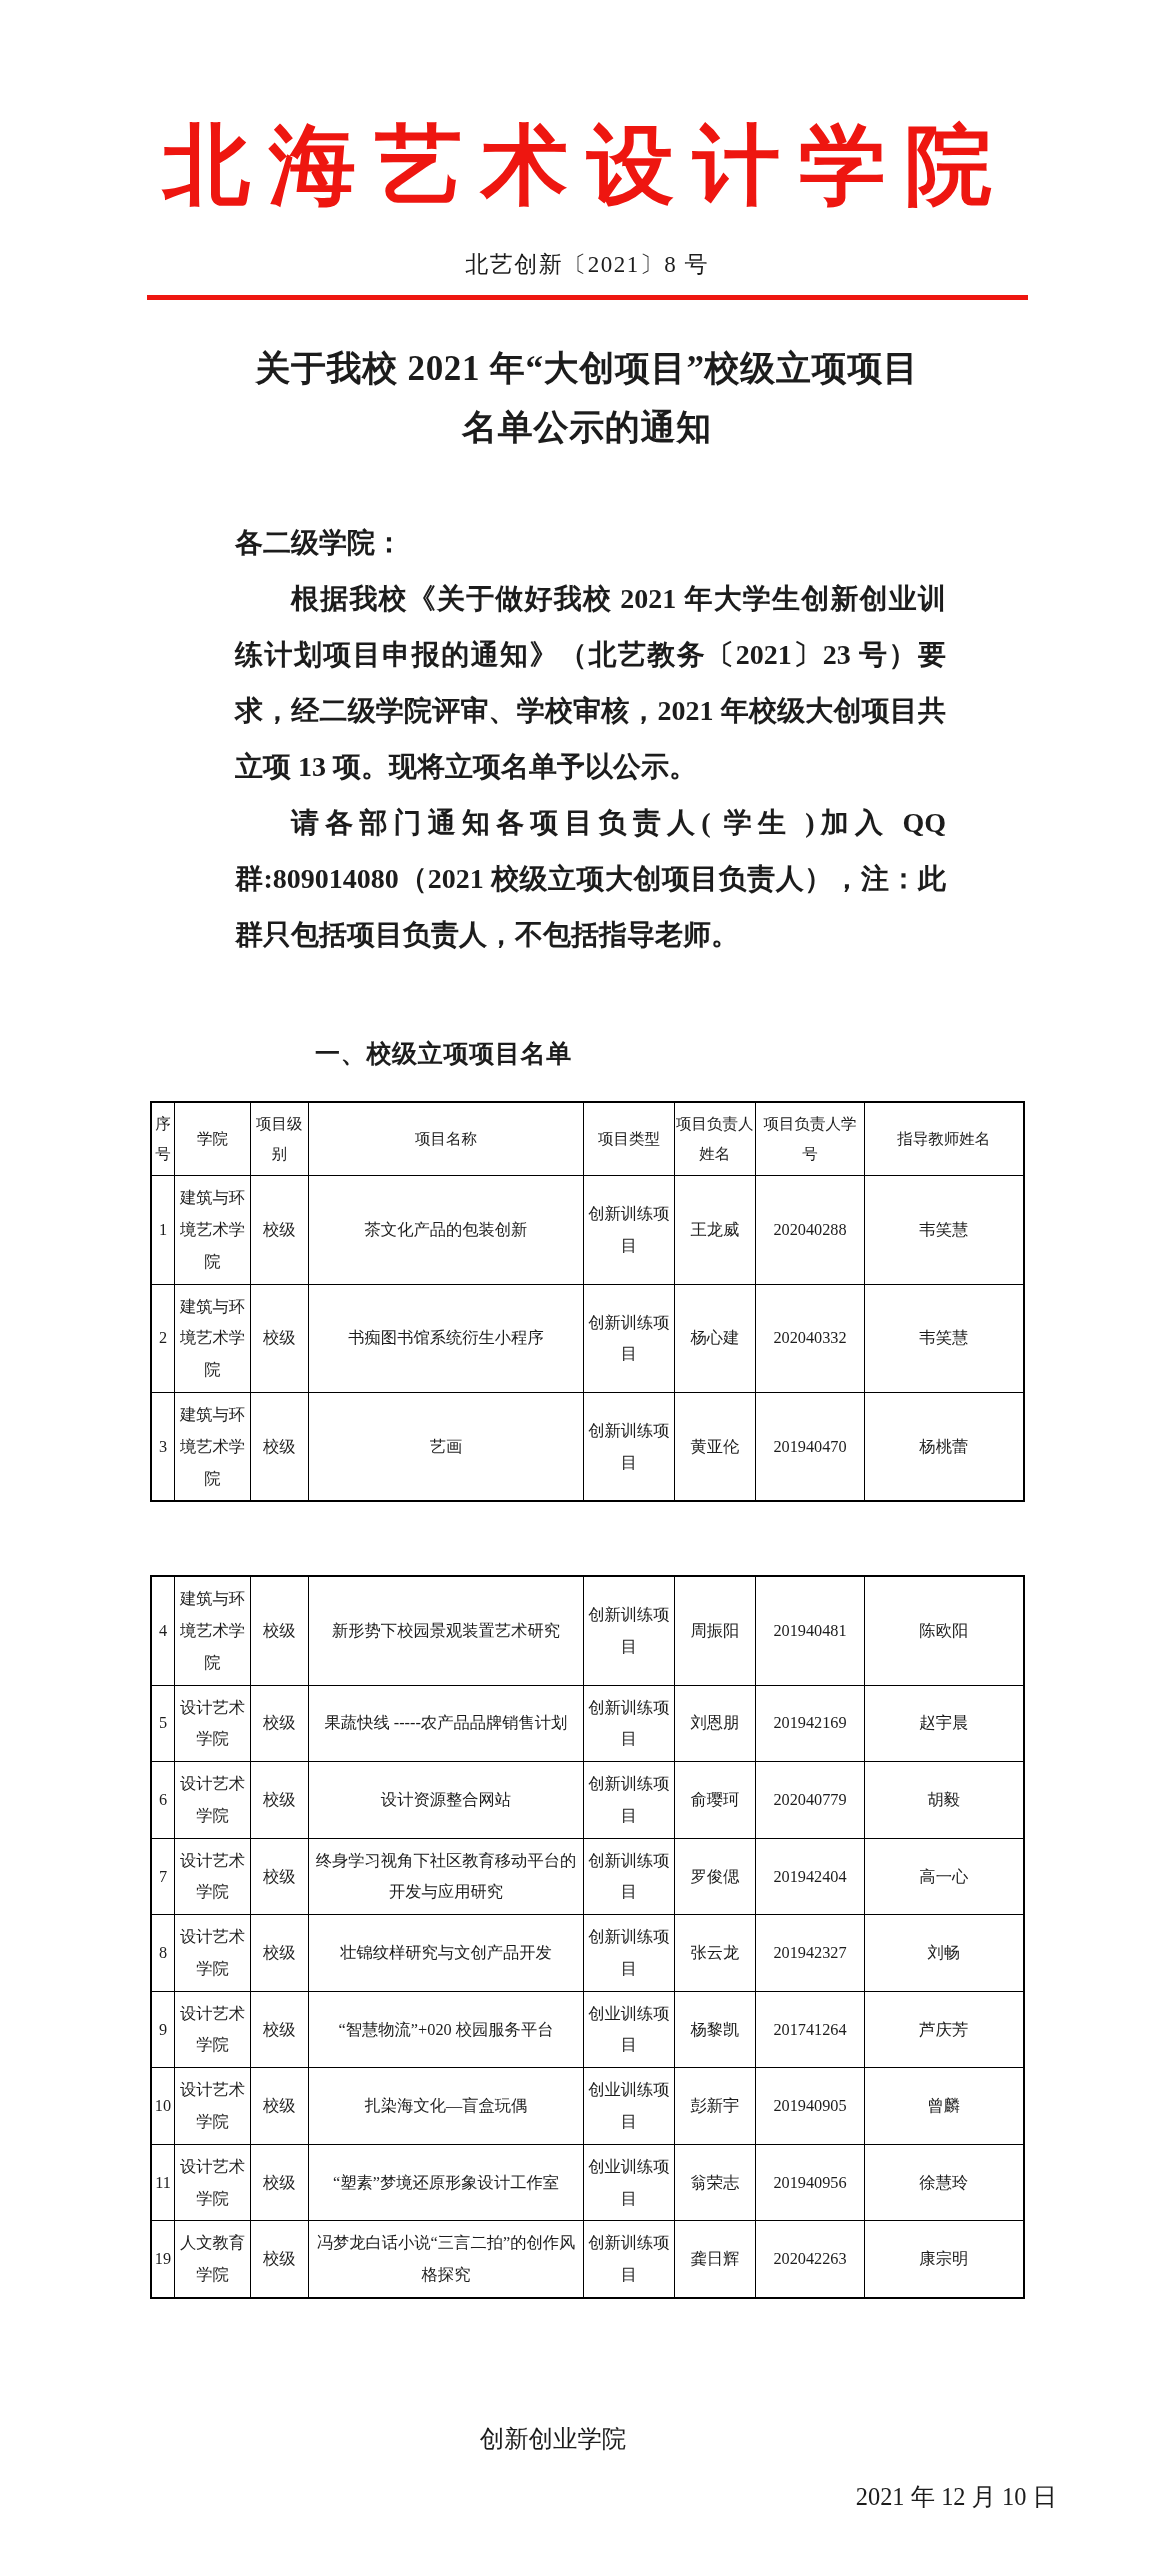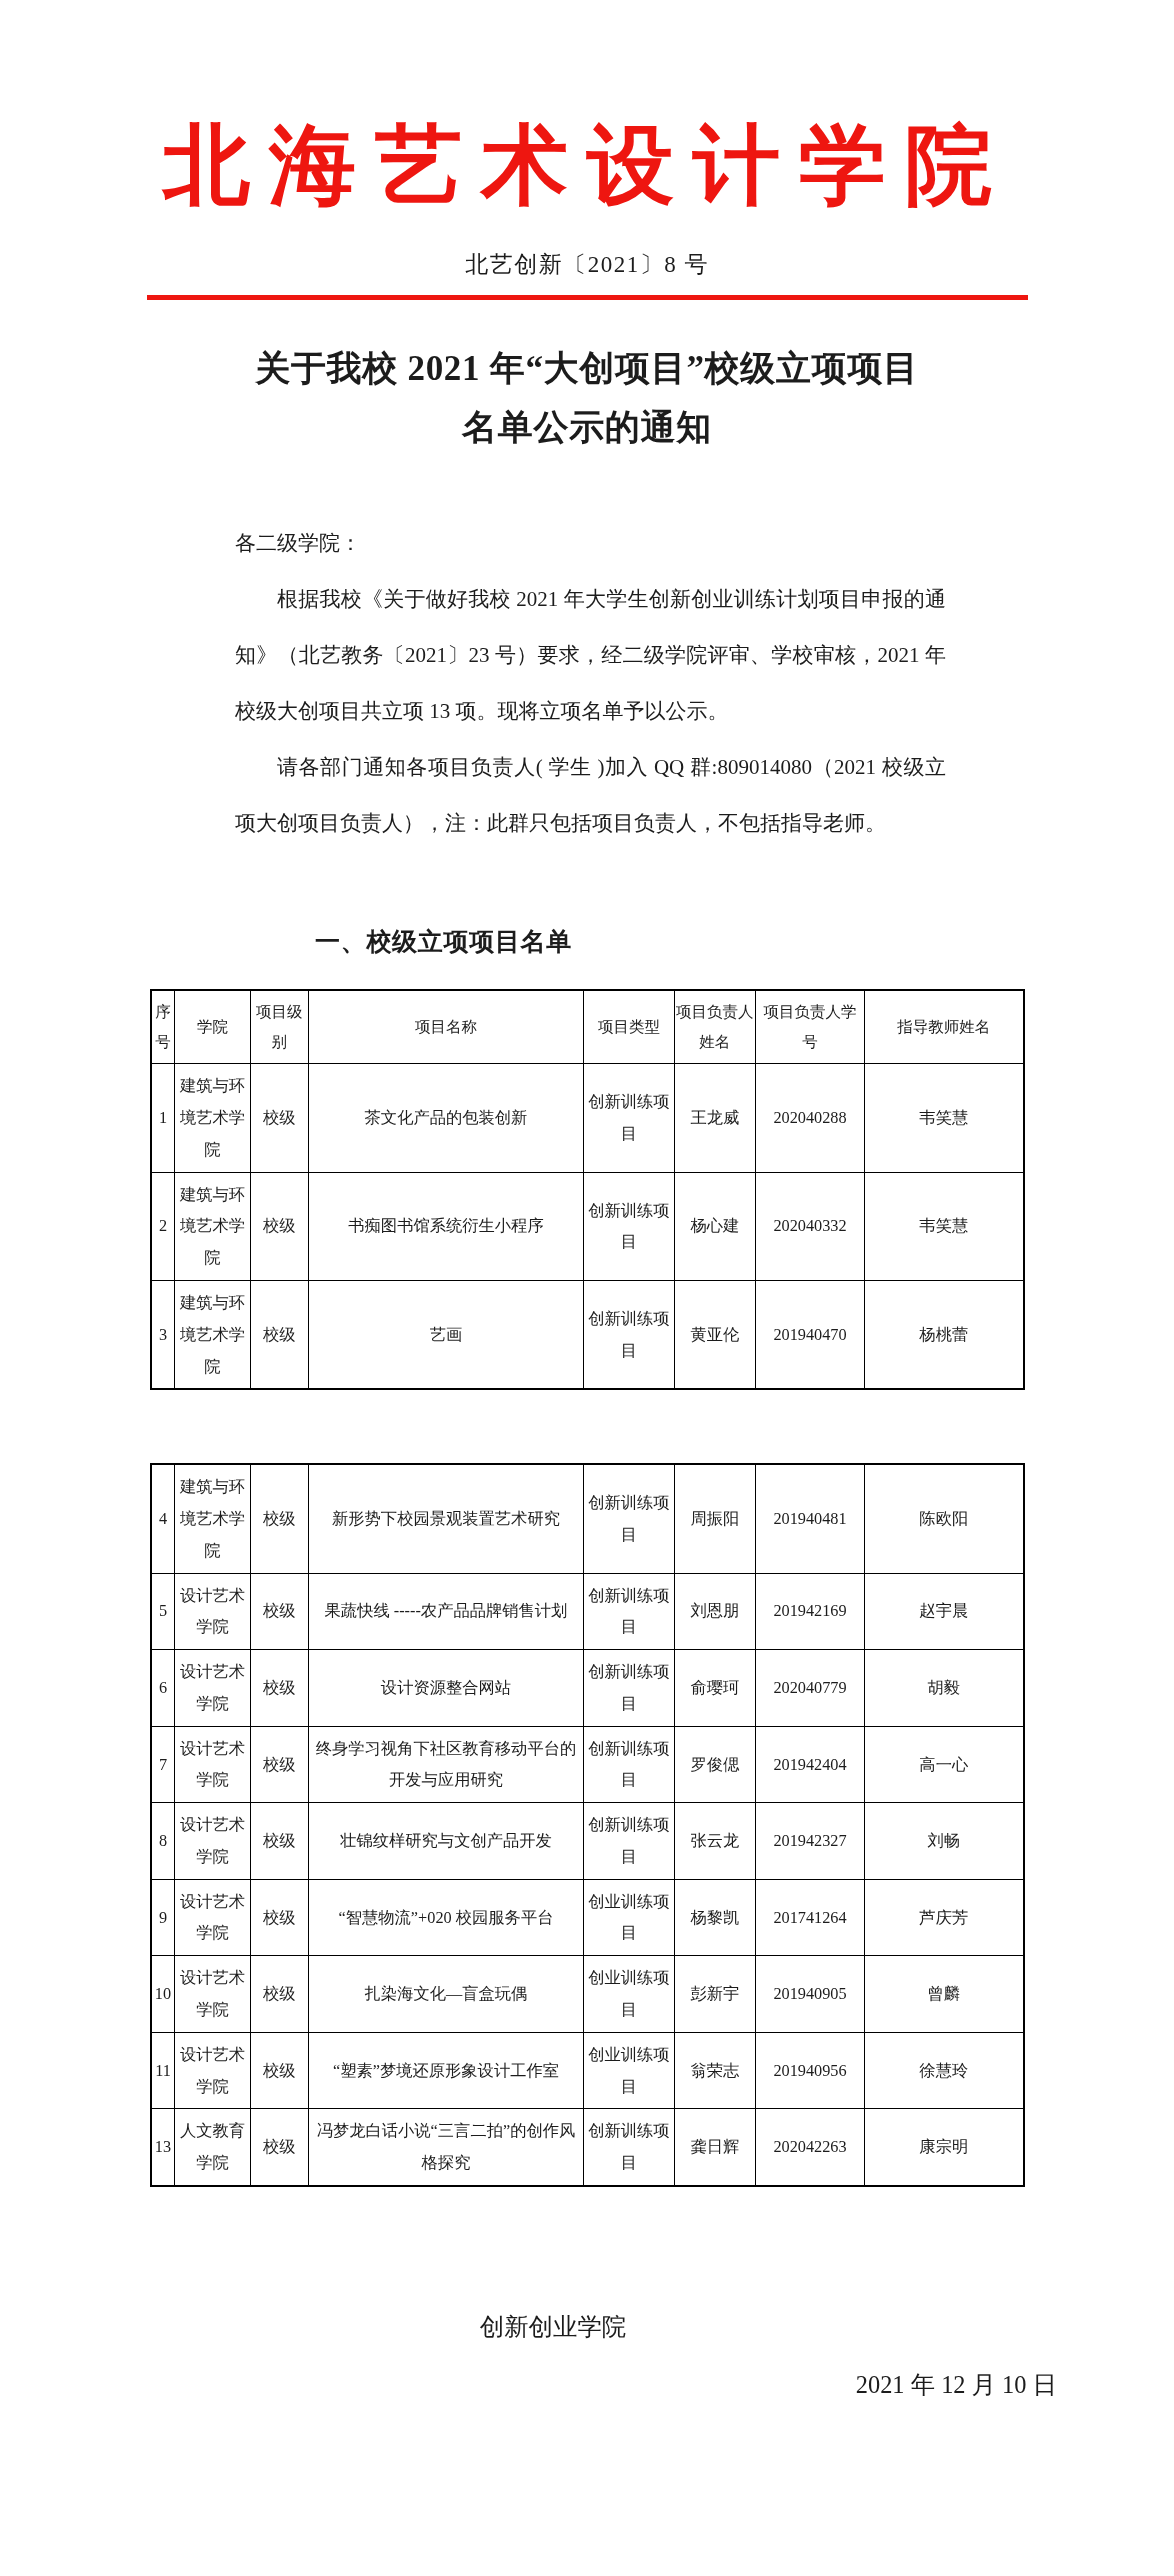--- a/index.html
+++ b/index.html
@@ -56,9 +56,10 @@
   
   .body-text {
     margin: 58px 145px 0 152px;
-    font-size: 21px;
+    font-size: 28px;
     line-height: 56px;
     text-align: justify;
+    font-weight: bold;
   }
   .body-text p.indent { text-indent: 2em; }
 

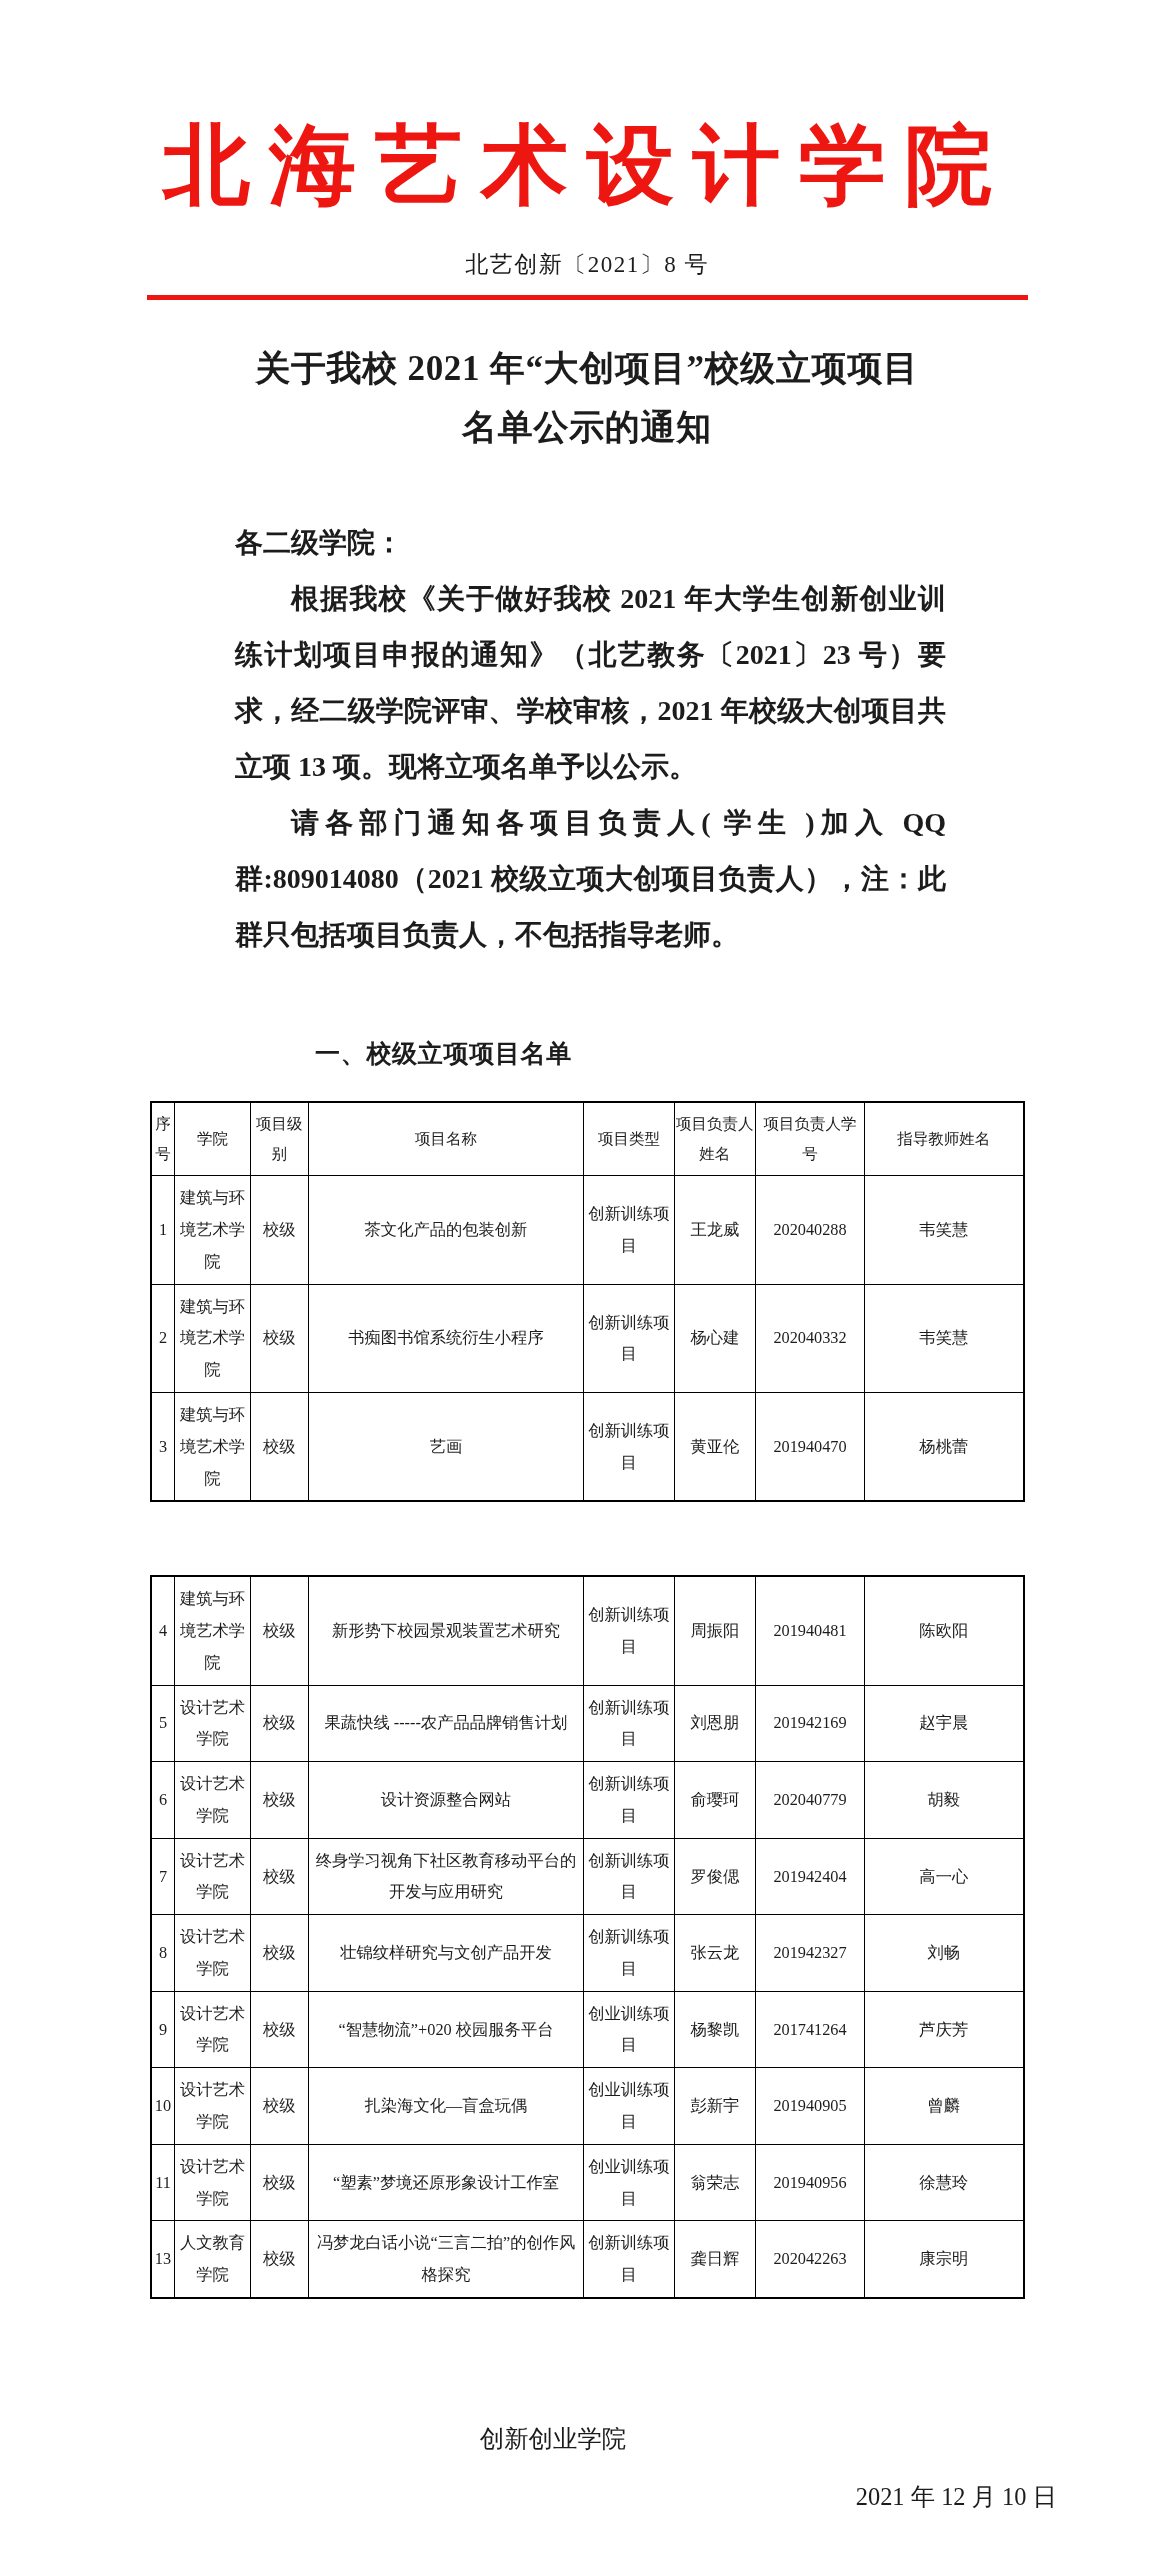--- a/index.html
+++ b/index.html
@@ -291,7 +291,7 @@
           <td>徐慧玲</td>
         </tr>
         <tr>
-          <td>13</td>
+          <td>19</td>
           <td>人文教育学院</td>
           <td>校级</td>
           <td>冯梦龙白话小说“三言二拍”的创作风格探究</td>

